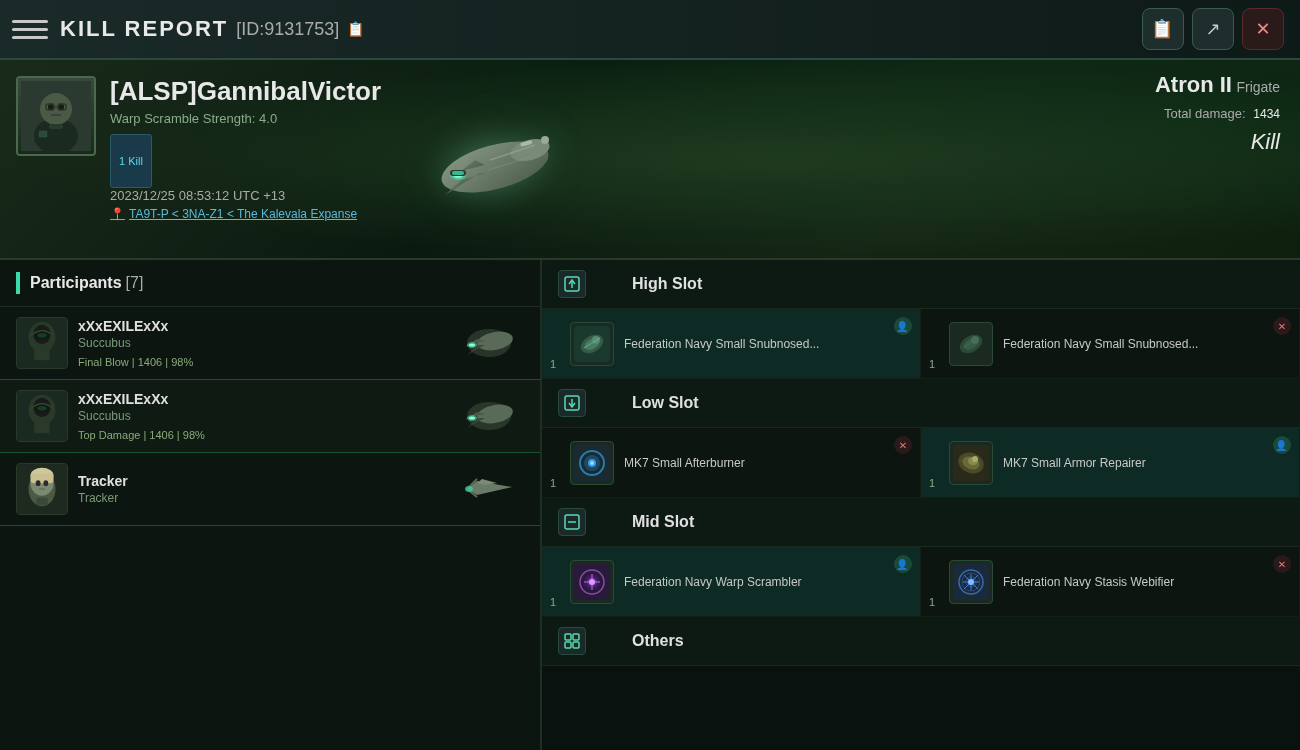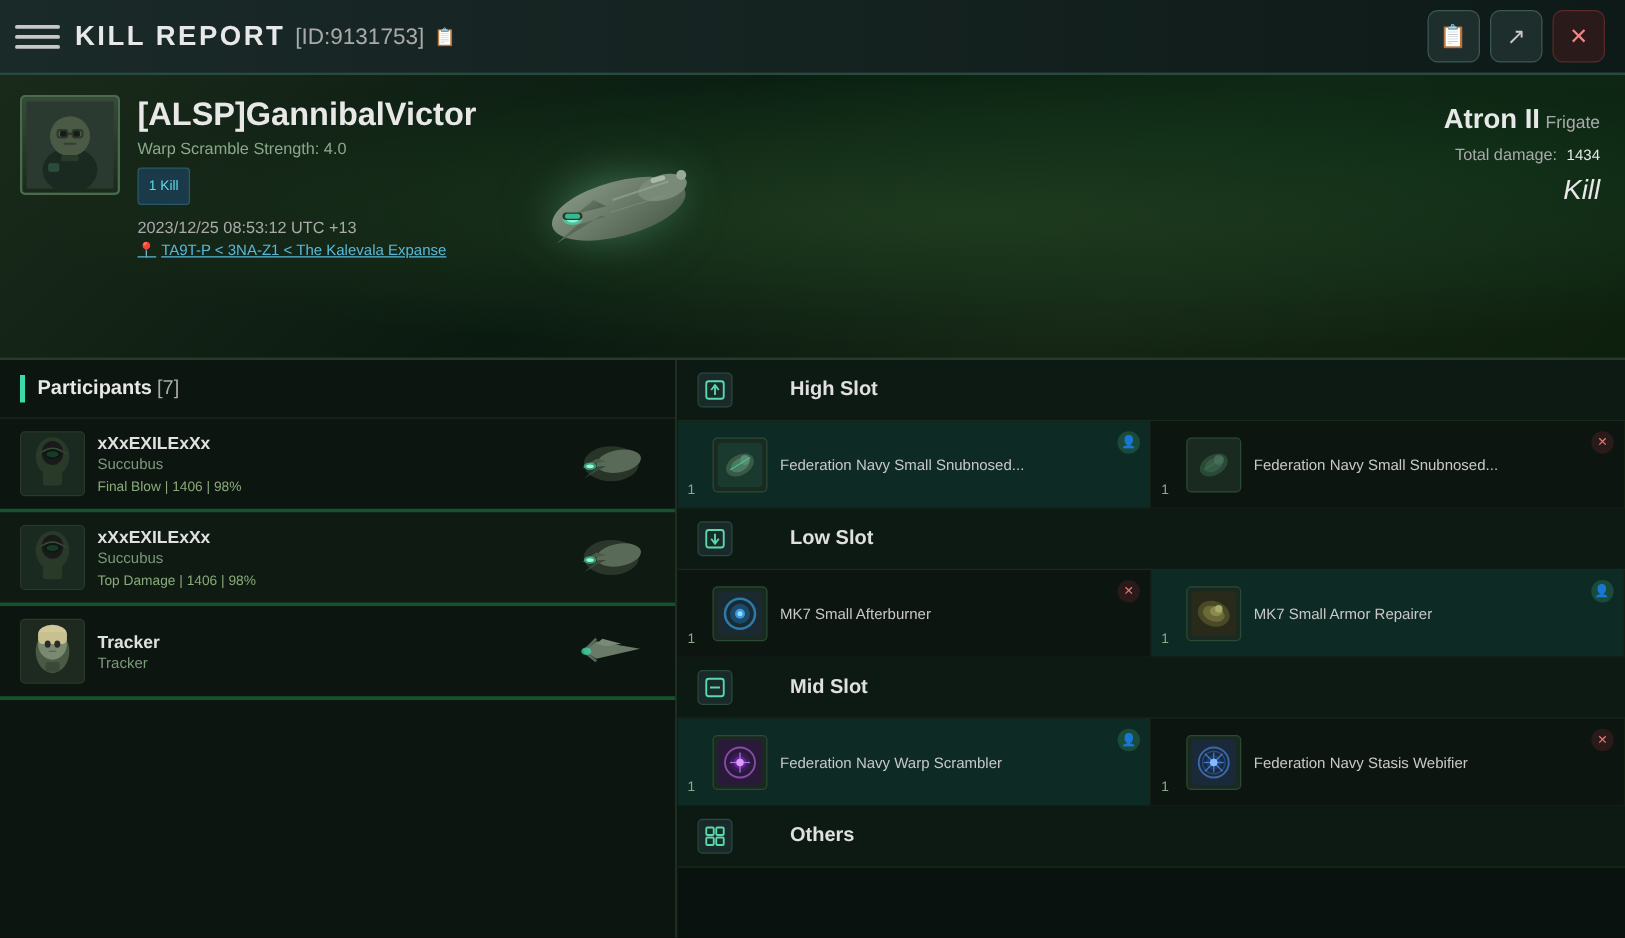--- a/index.html
+++ b/index.html
@@ -85,7 +85,7 @@
     
     .hero {
       display: flex;
-      height: 228px;
+      height: 200px;
       background: linear-gradient(135deg, #1a2a1a 0%, #0a1a10 40%, #152515 70%, #0d1f0d 100%);
       border-bottom: 2px solid #2a3a2a;
       position: relative;

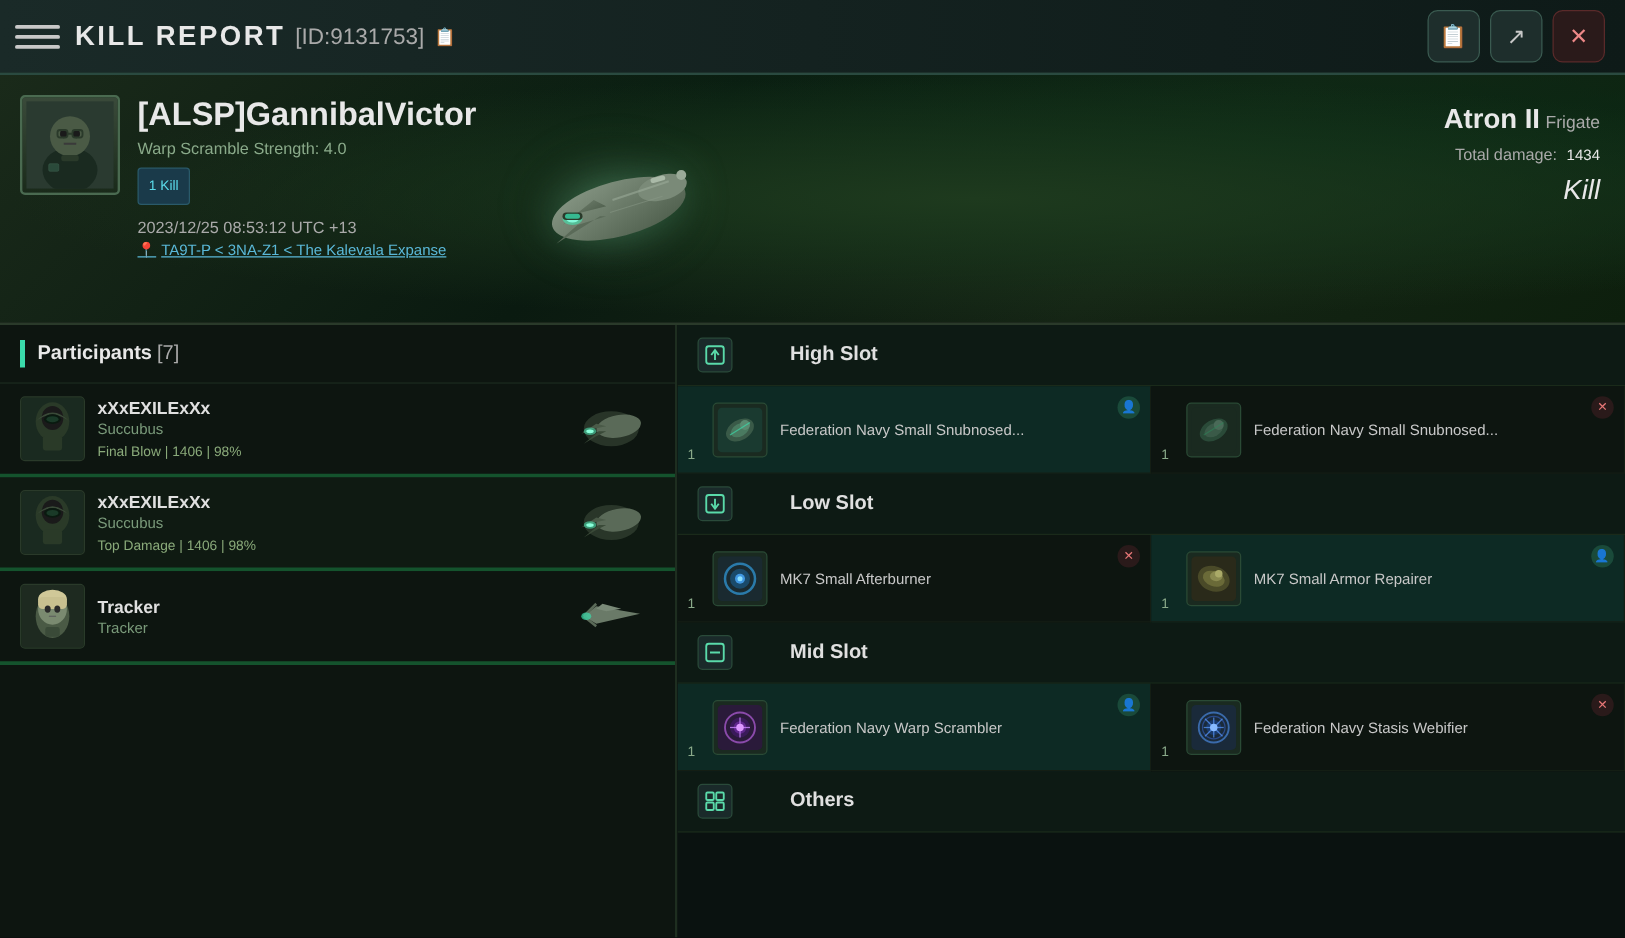--- a/index.html
+++ b/index.html
@@ -182,7 +182,7 @@
     .hero-right {
       position: absolute;
       right: 20px;
-      top: 22px;
+      top: 12px;
       text-align: right;
       z-index: 2;
     }

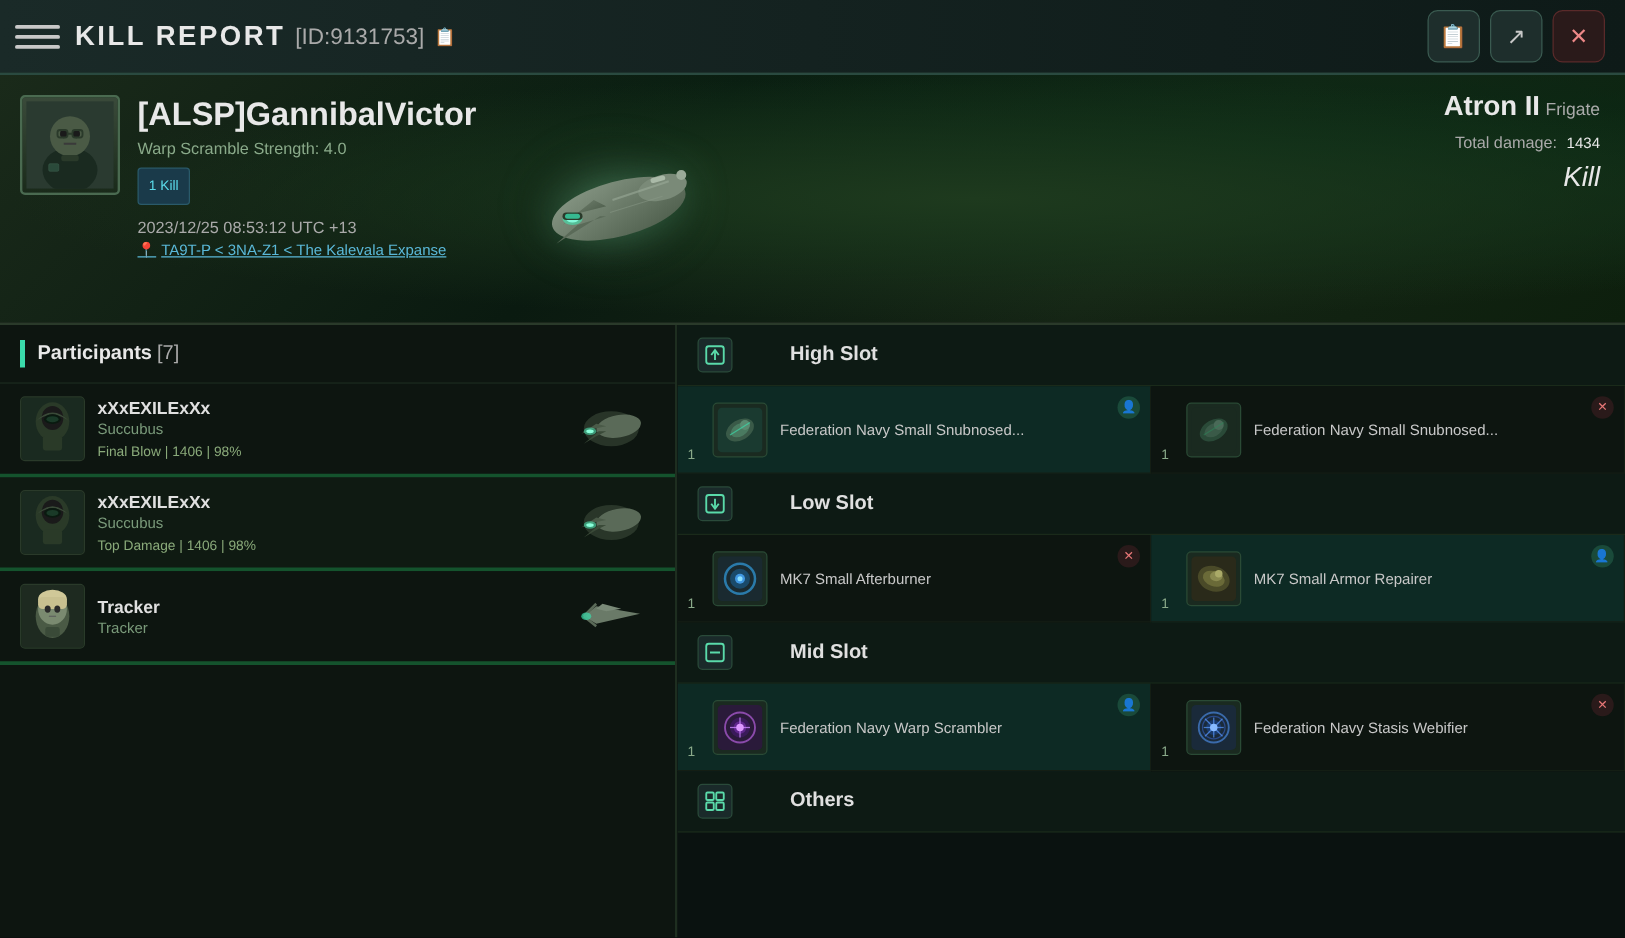--- a/index.html
+++ b/index.html
@@ -147,7 +147,7 @@
       border: 1px solid #2a5a6a;
       color: #5adaea;
       font-size: 11px;
-      padding: 8px 8px;
+      padding: 20px 8px;
       border-radius: 3px;
       margin-top: 8px;
     }

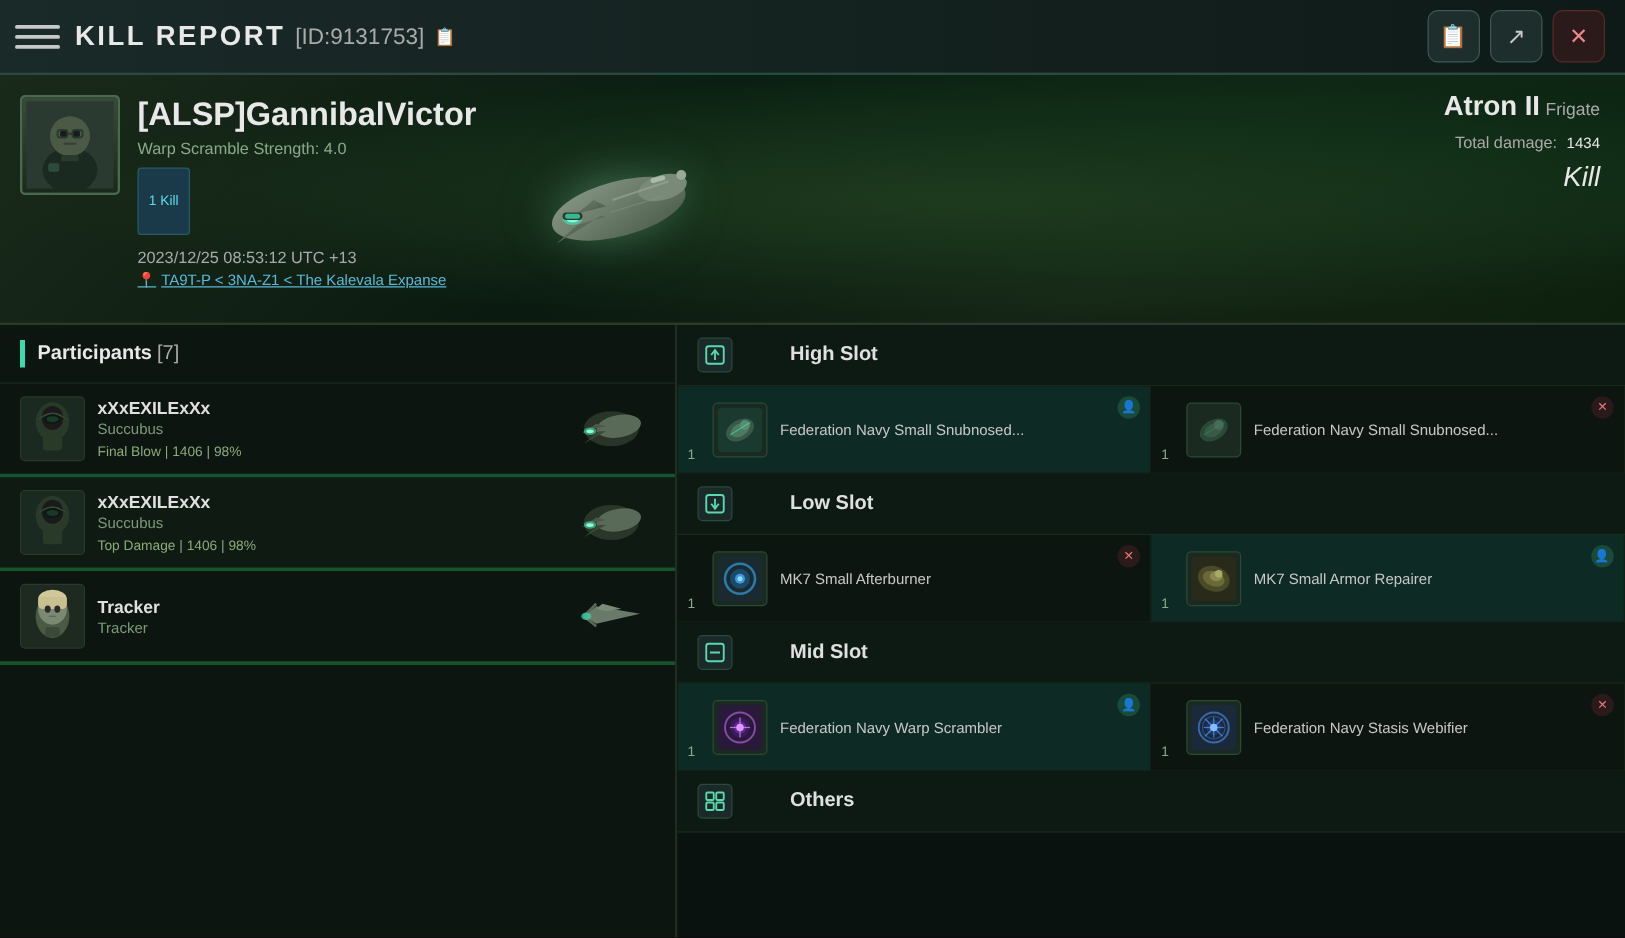--- a/index.html
+++ b/index.html
@@ -154,7 +154,6 @@
     .hero-datetime {
       font-size: 13px;
       color: #aaaaaa;
-      margin-top: 10px;
     }
     .hero-location {
       font-size: 12px;

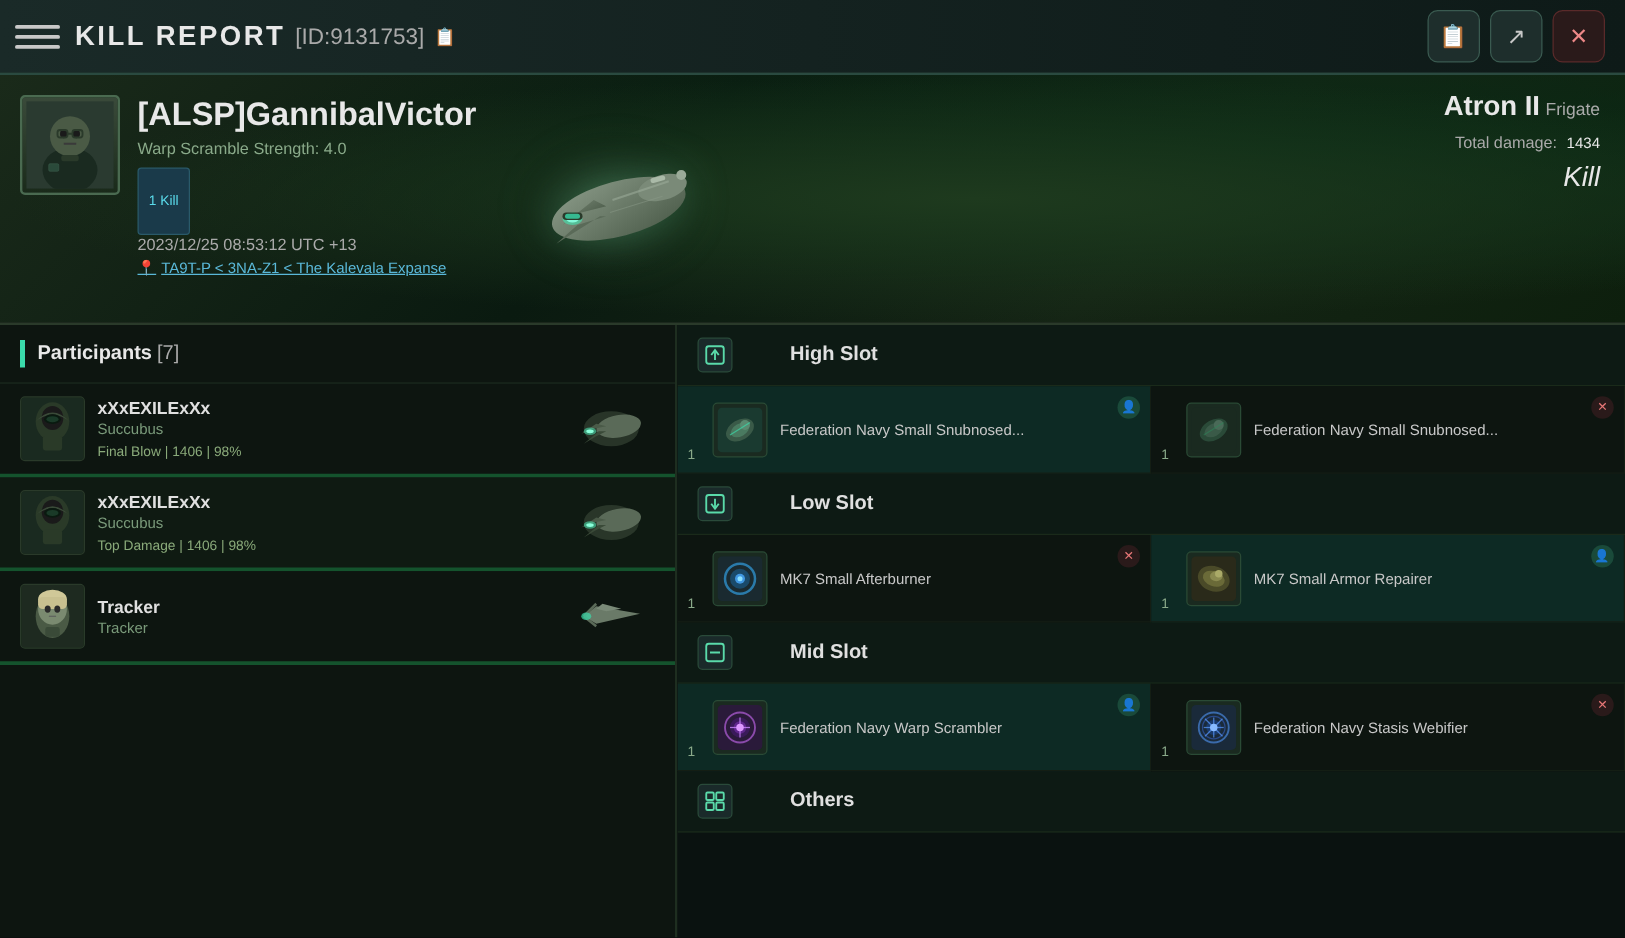--- a/index.html
+++ b/index.html
@@ -256,7 +256,7 @@
       display: flex;
       align-items: center;
       padding: 10px 16px;
-      border-bottom: 3px solid #14532d;
+      border-bottom: 1px solid #14532d;
       background: #0d1510;
       position: relative;
     }

